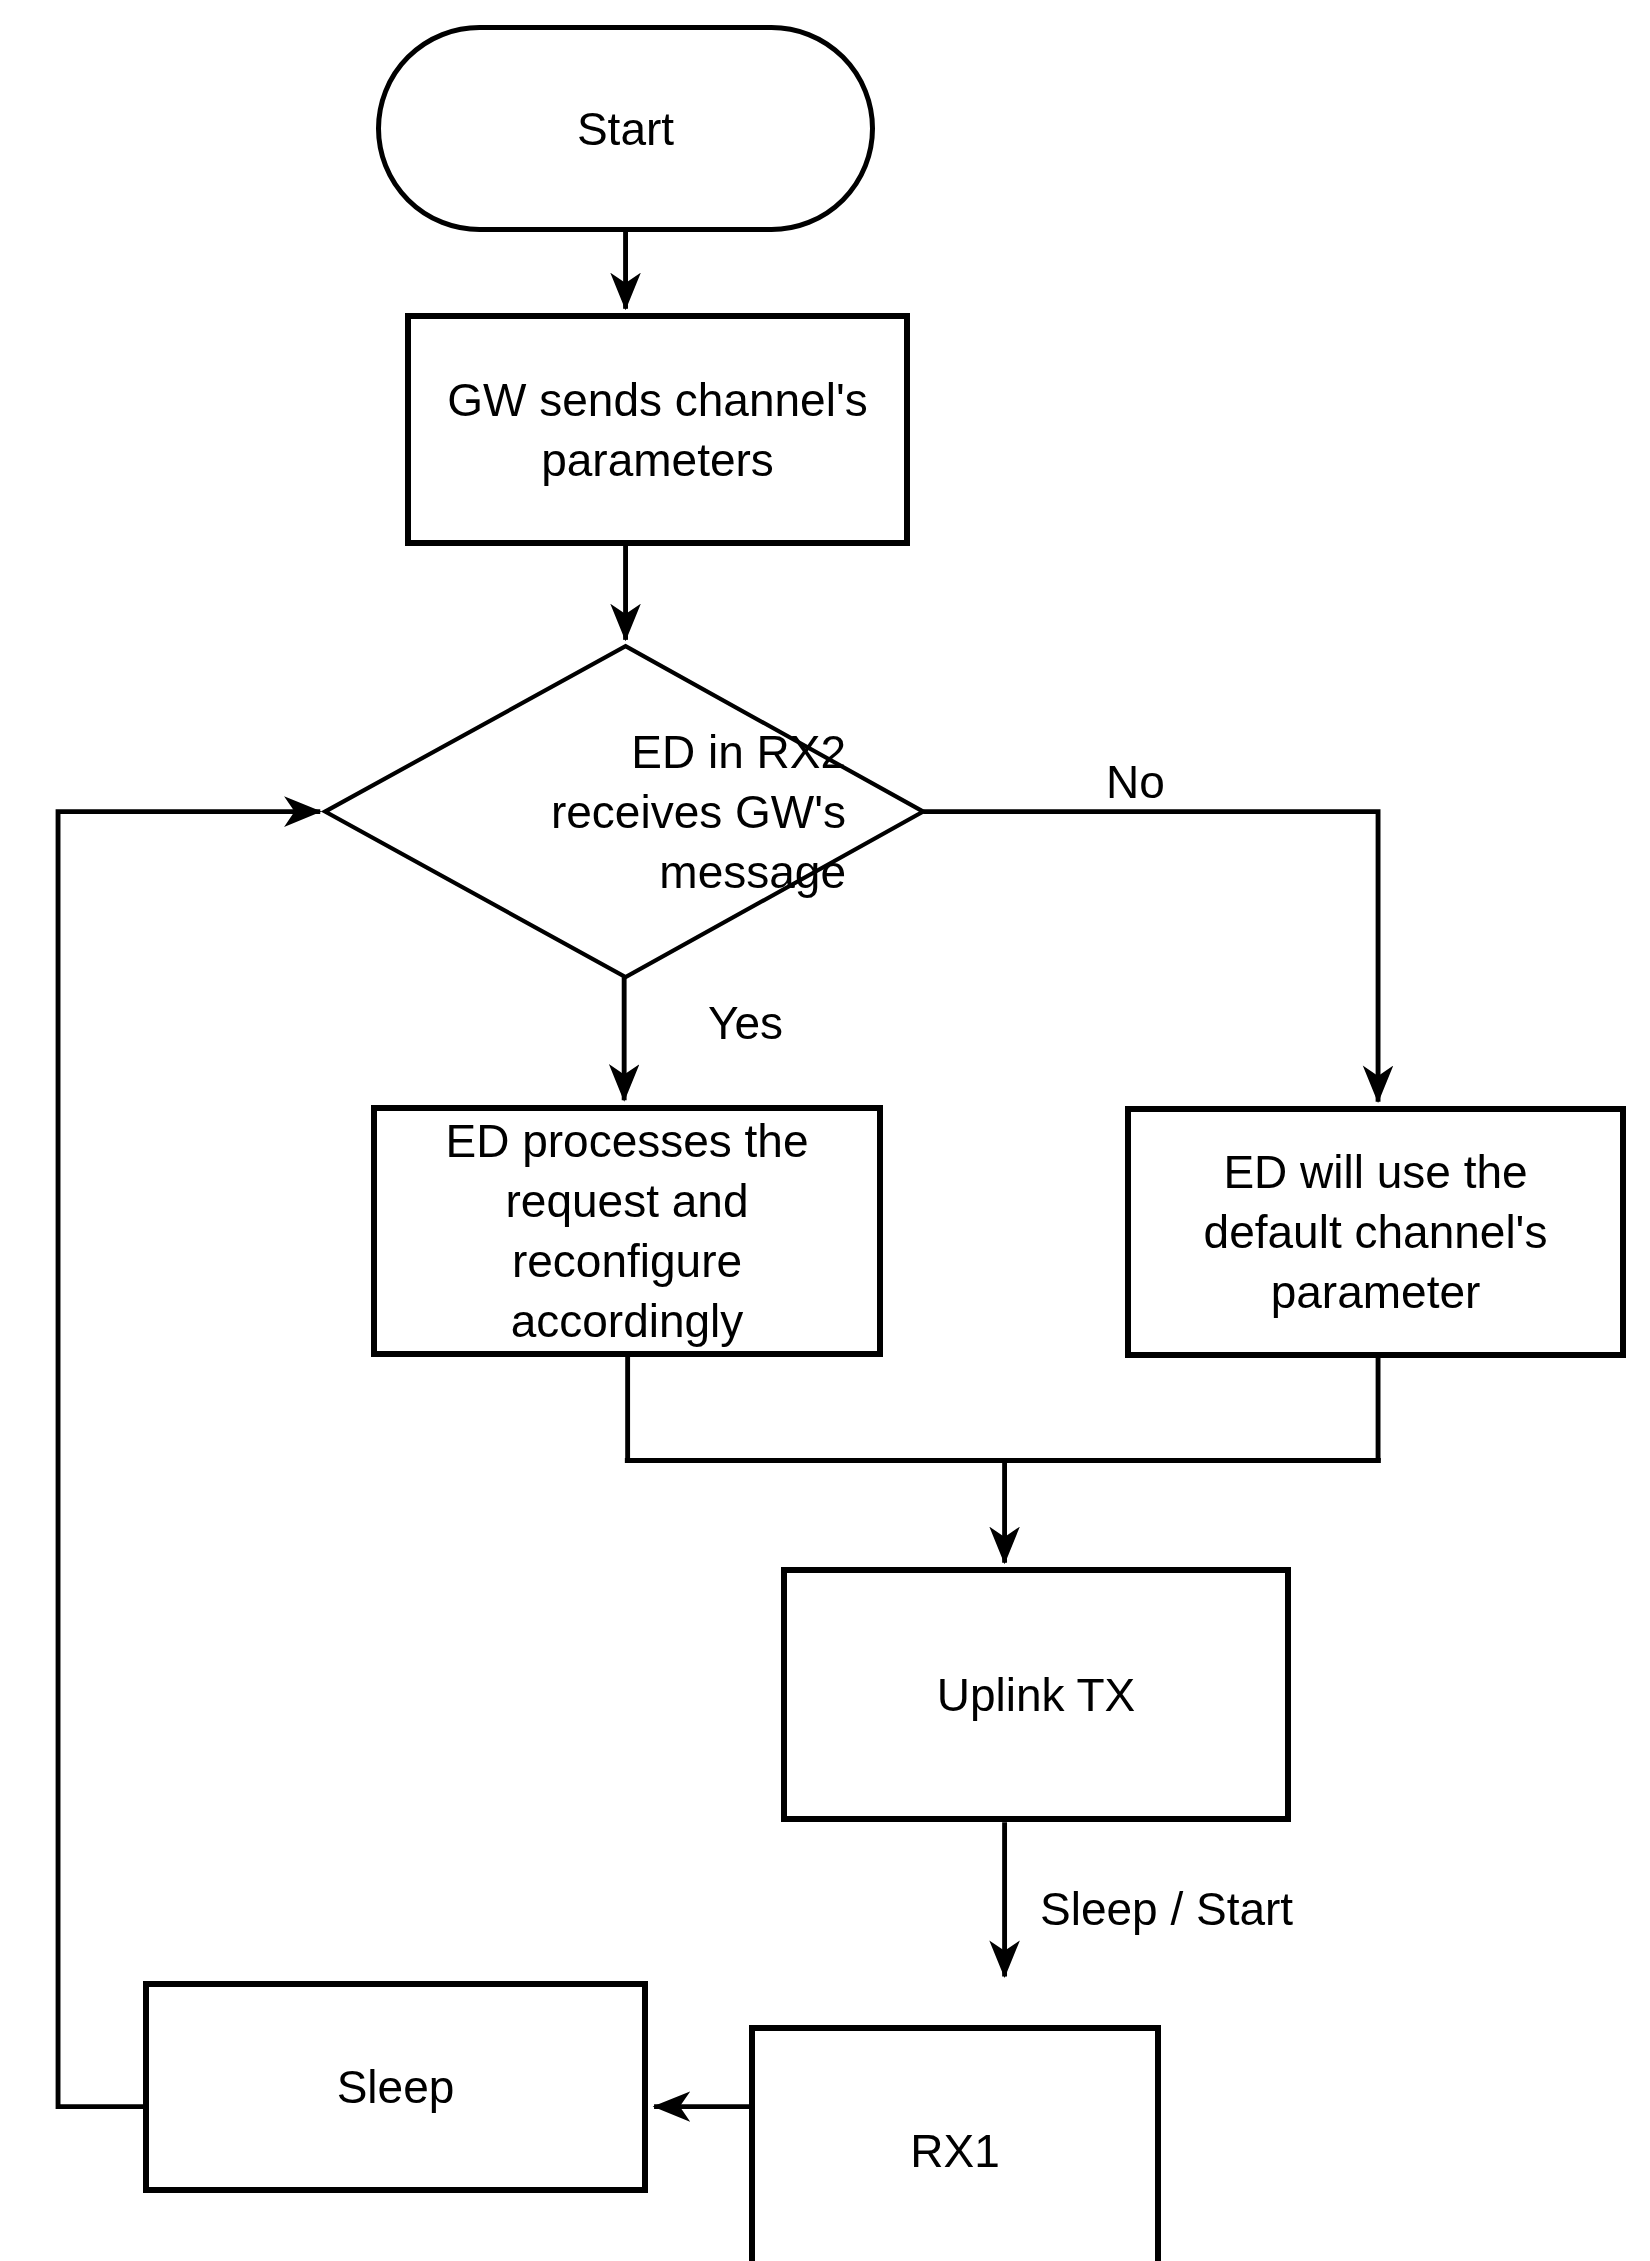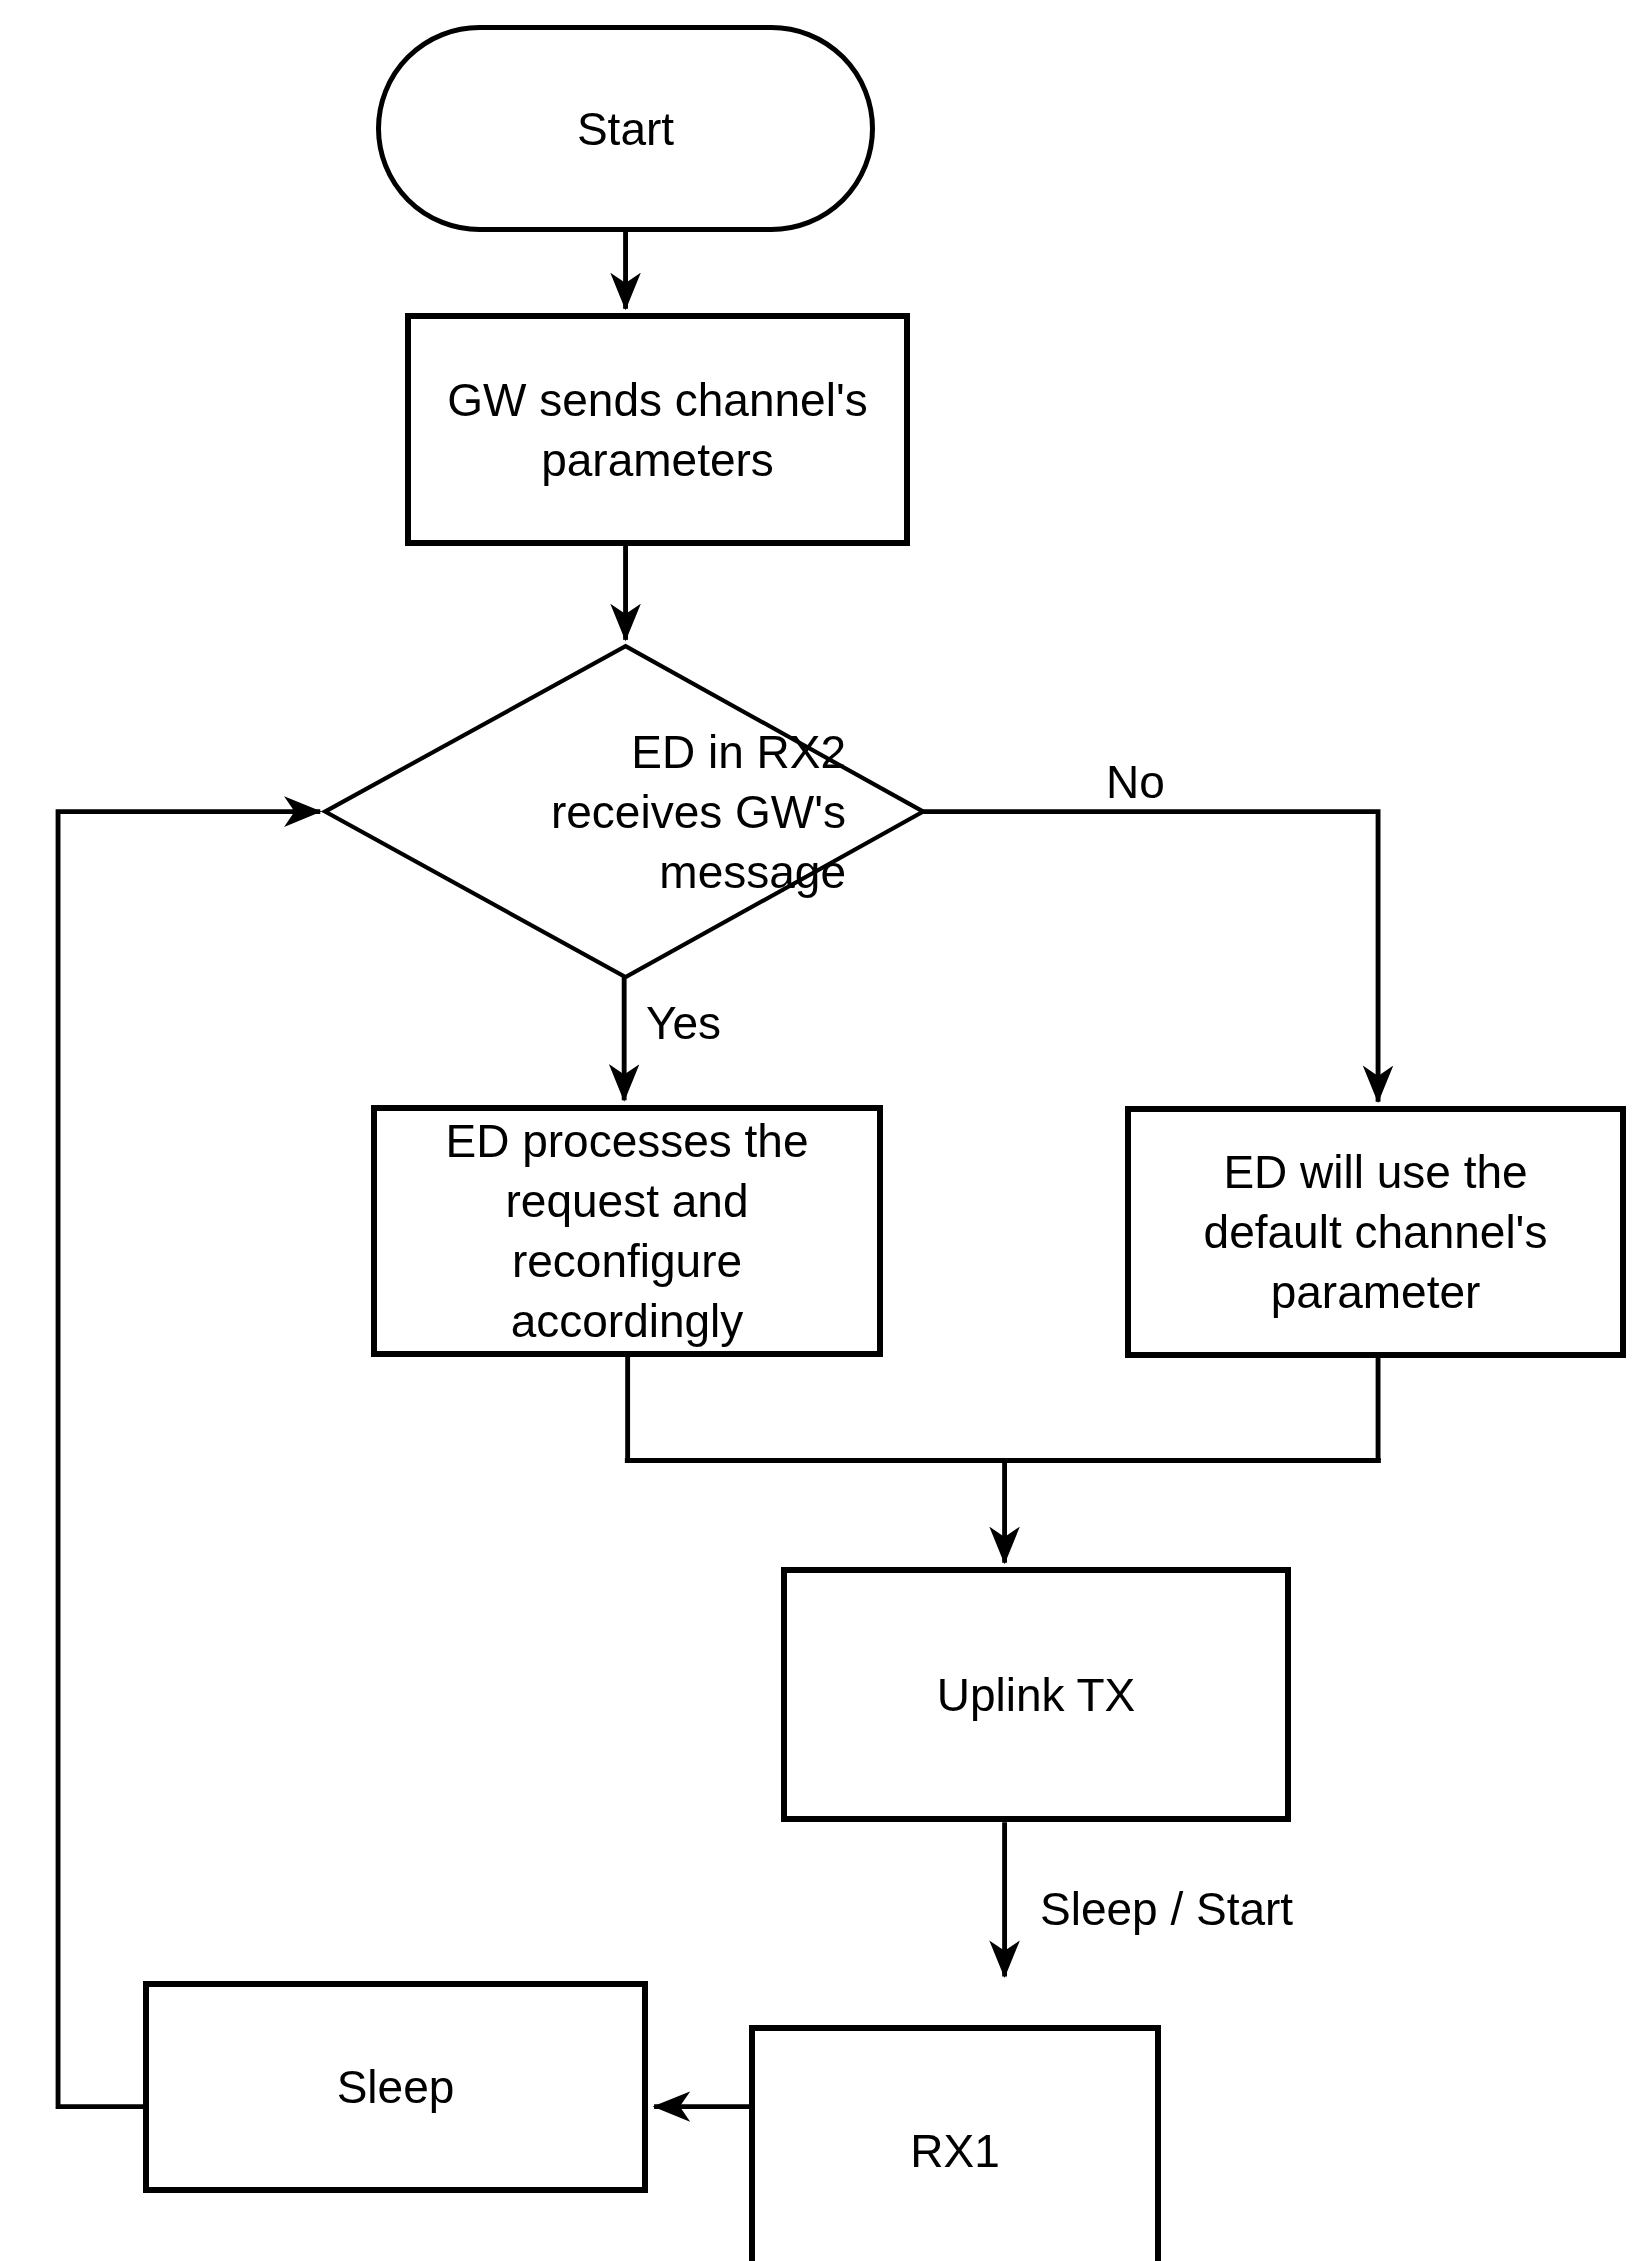--- a/index.html
+++ b/index.html
@@ -128,7 +128,7 @@
     <div>Sleep</div>
   </div>
 
-  <div class="edge-label" style="left:646px; top:993px;">Yes</div>
+  <div class="edge-label" style="left:708px; top:993px;">Yes</div>
   <div class="edge-label" style="left:1106px; top:729px;margin-top:23px;">No</div>
   <div class="edge-label" style="left:1040px; top:1879px;">Sleep / Start</div>
 

